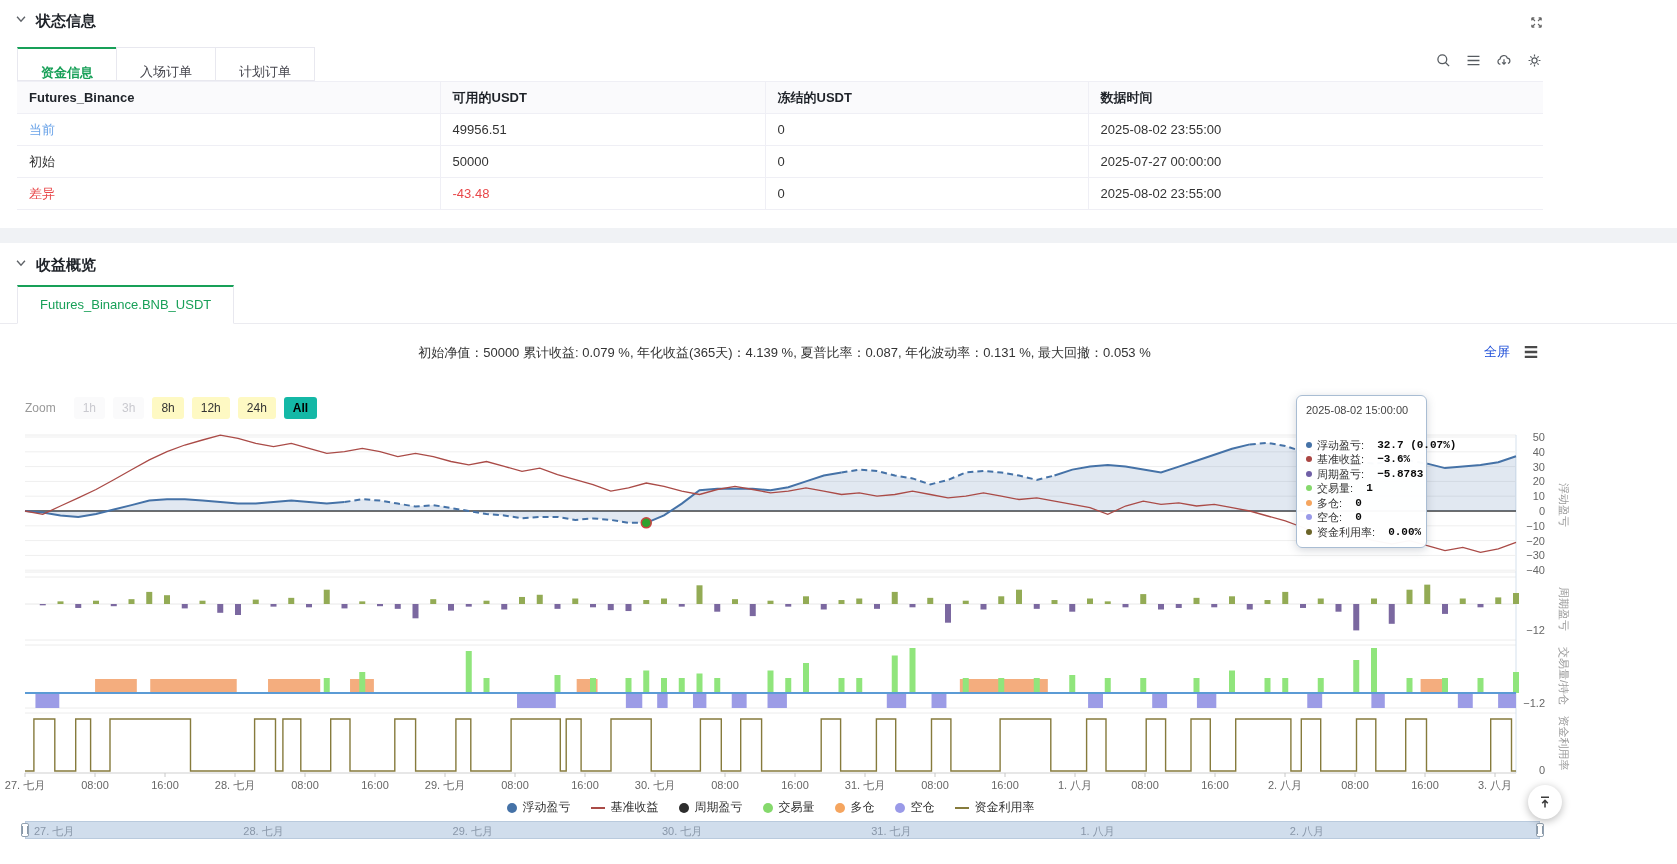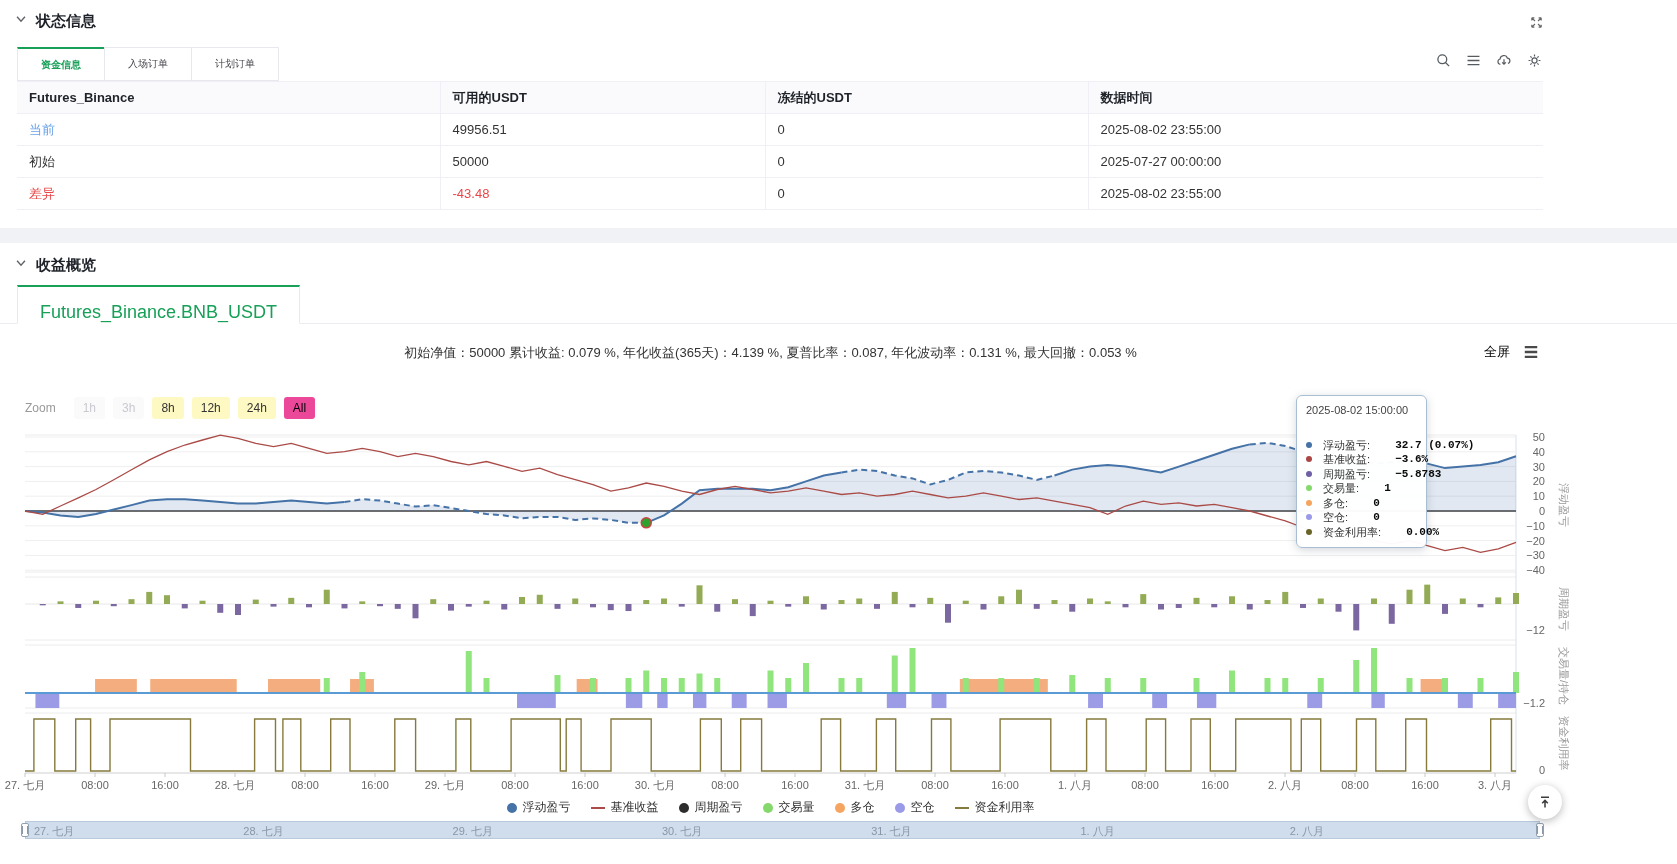--- a/index.html
+++ b/index.html
@@ -19,7 +19,7 @@
 
   
   .tabs { position:absolute; top:47px; left:17px; display:flex; }
-  .tab { height:34px; line-height:31px; padding:0 23px; font-size:10px; color:#45454d;
+  .tab { height:34px; line-height:31px; padding:8px 23px; font-size:13px; color:#45454d;
          background:#fff; border:1px solid #e8e8ef; margin-left:-1px; cursor:pointer; }
   .tab:first-child { margin-left:0; }
   .tab.active { color:#18a058; font-weight:bold; border-top:2px solid #18a058; }

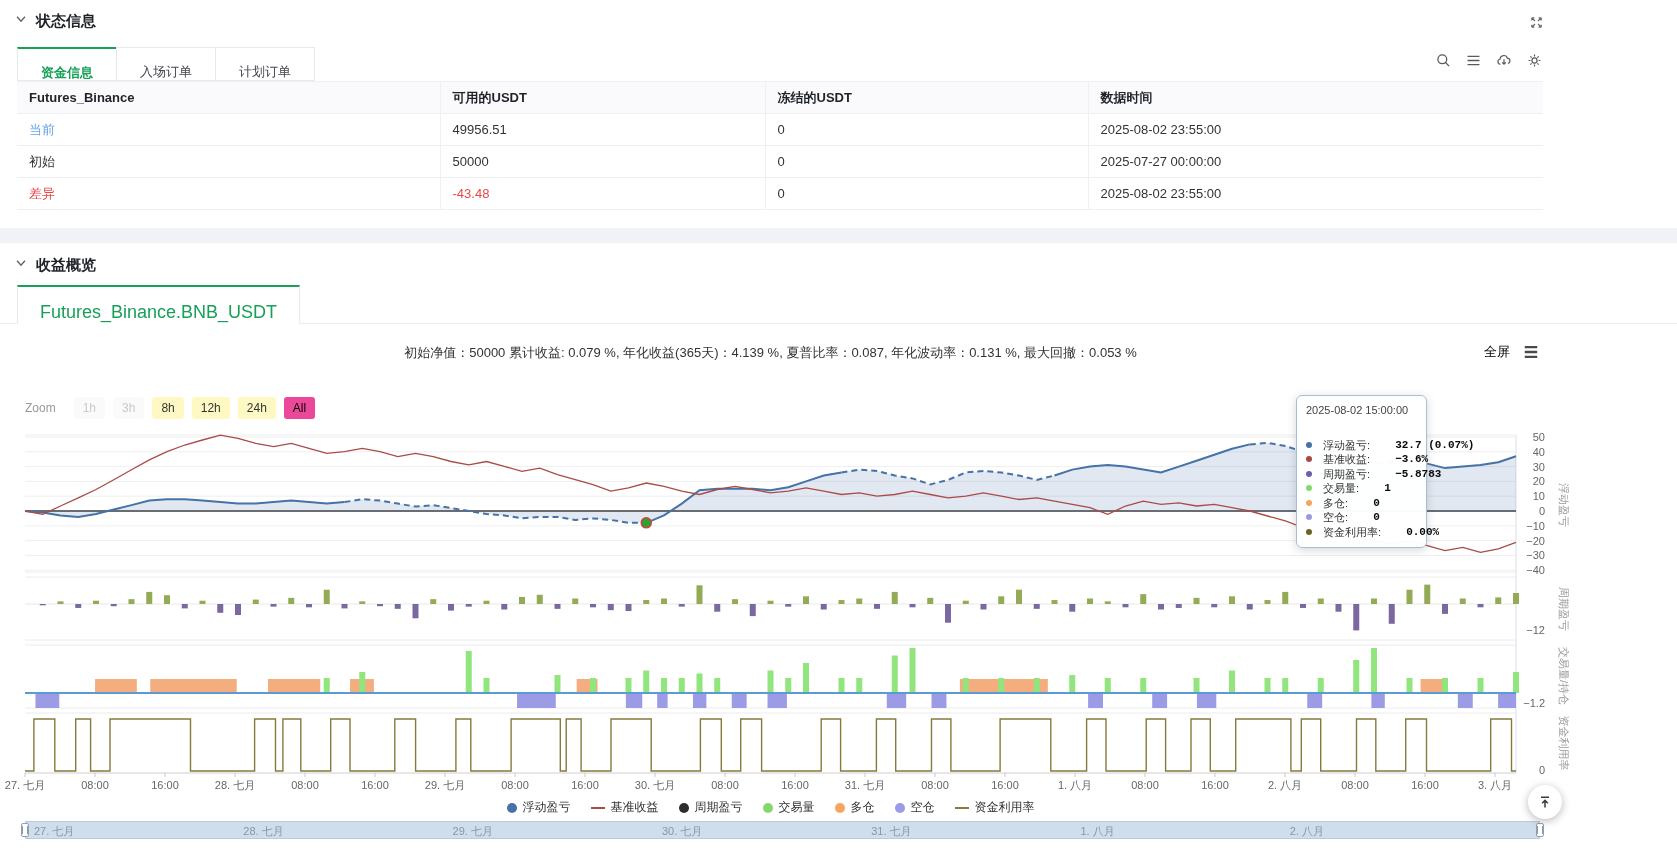--- a/index.html
+++ b/index.html
@@ -40,9 +40,9 @@
 
   
   .tabrow2 { position:absolute; top:42px; left:0; right:0; height:39px; border-bottom:1px solid #ebebf0; }
-  .tab2 { position:absolute; top:0; left:17px; height:39px; line-height:35px; padding:8px 22px;
+  .tab2 { position:absolute; top:0; left:17px; height:39px; line-height:35px; padding:0 22px;
           background:#fff; border:1px solid #e8e8ef; border-top:2px solid #18a058;
-          border-bottom:1px solid #fff; color:#18a058; font-size:18px; cursor:pointer; }
+          border-bottom:1px solid #fff; color:#18a058; font-size:13px; cursor:pointer; }
 
   
   .stats-row { position:absolute; top:101px; left:0; width:1541px; text-align:center;

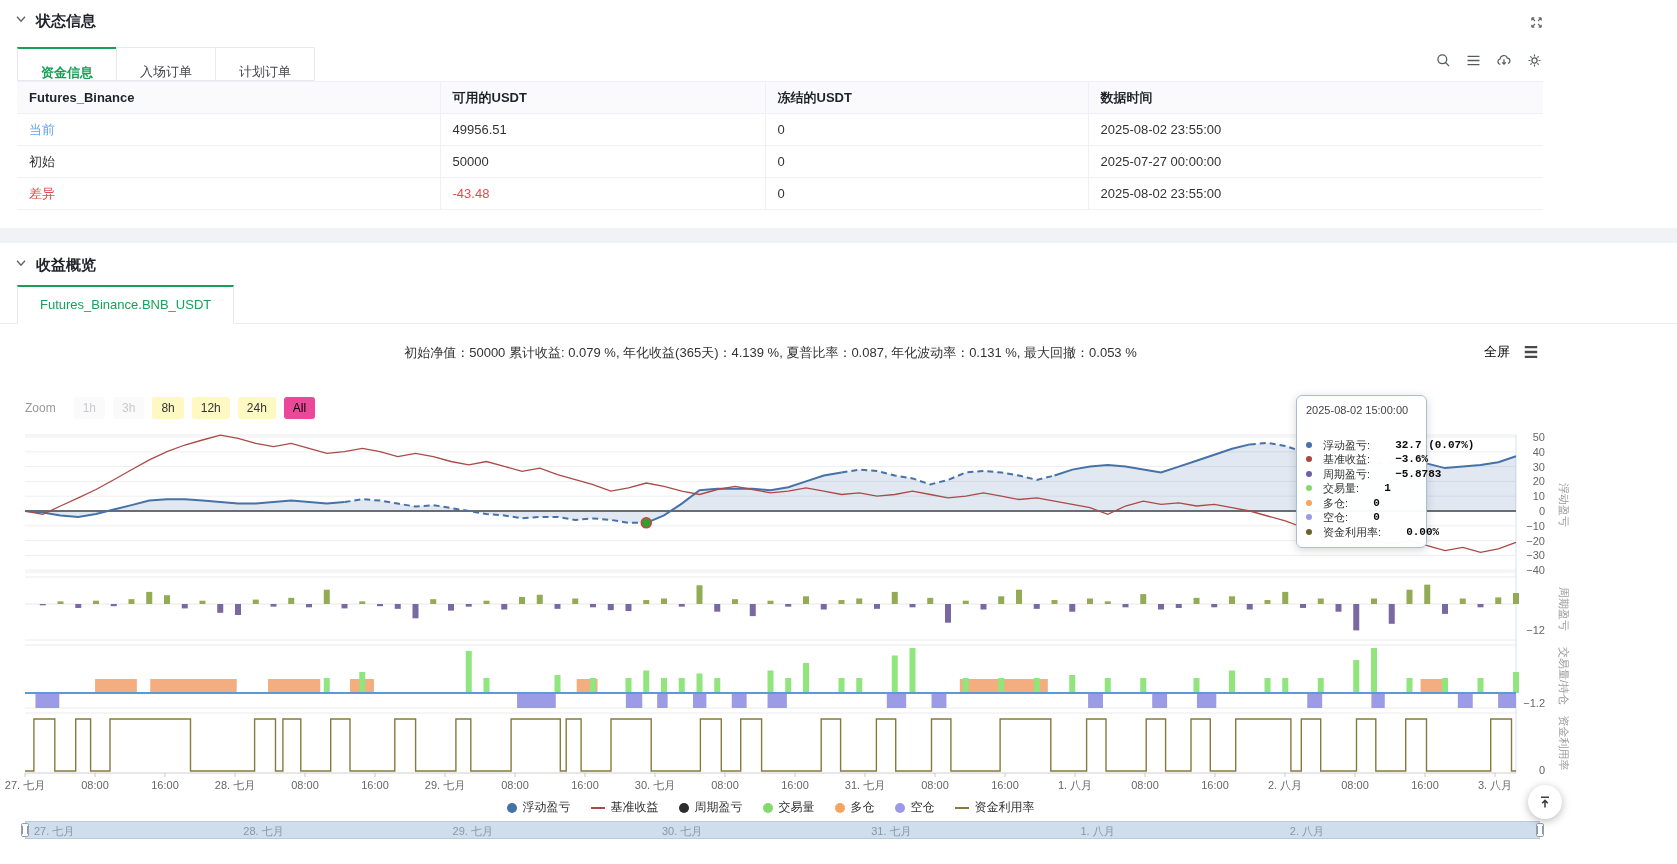--- a/index.html
+++ b/index.html
@@ -45,7 +45,7 @@
           border-bottom:1px solid #fff; color:#18a058; font-size:13px; cursor:pointer; }
 
   
-  .stats-row { position:absolute; top:101px; left:0; width:1541px; text-align:center;
+  .stats-row { position:absolute; top:101px; left:14px; width:1541px; text-align:center;
                font-size:13px; color:#333; }
   .chart-tools { position:absolute; top:100px; right:137px; display:flex; align-items:center; gap:12px; }
   .fullscreen-label { font-size:13px; color:#000000; cursor:pointer; }

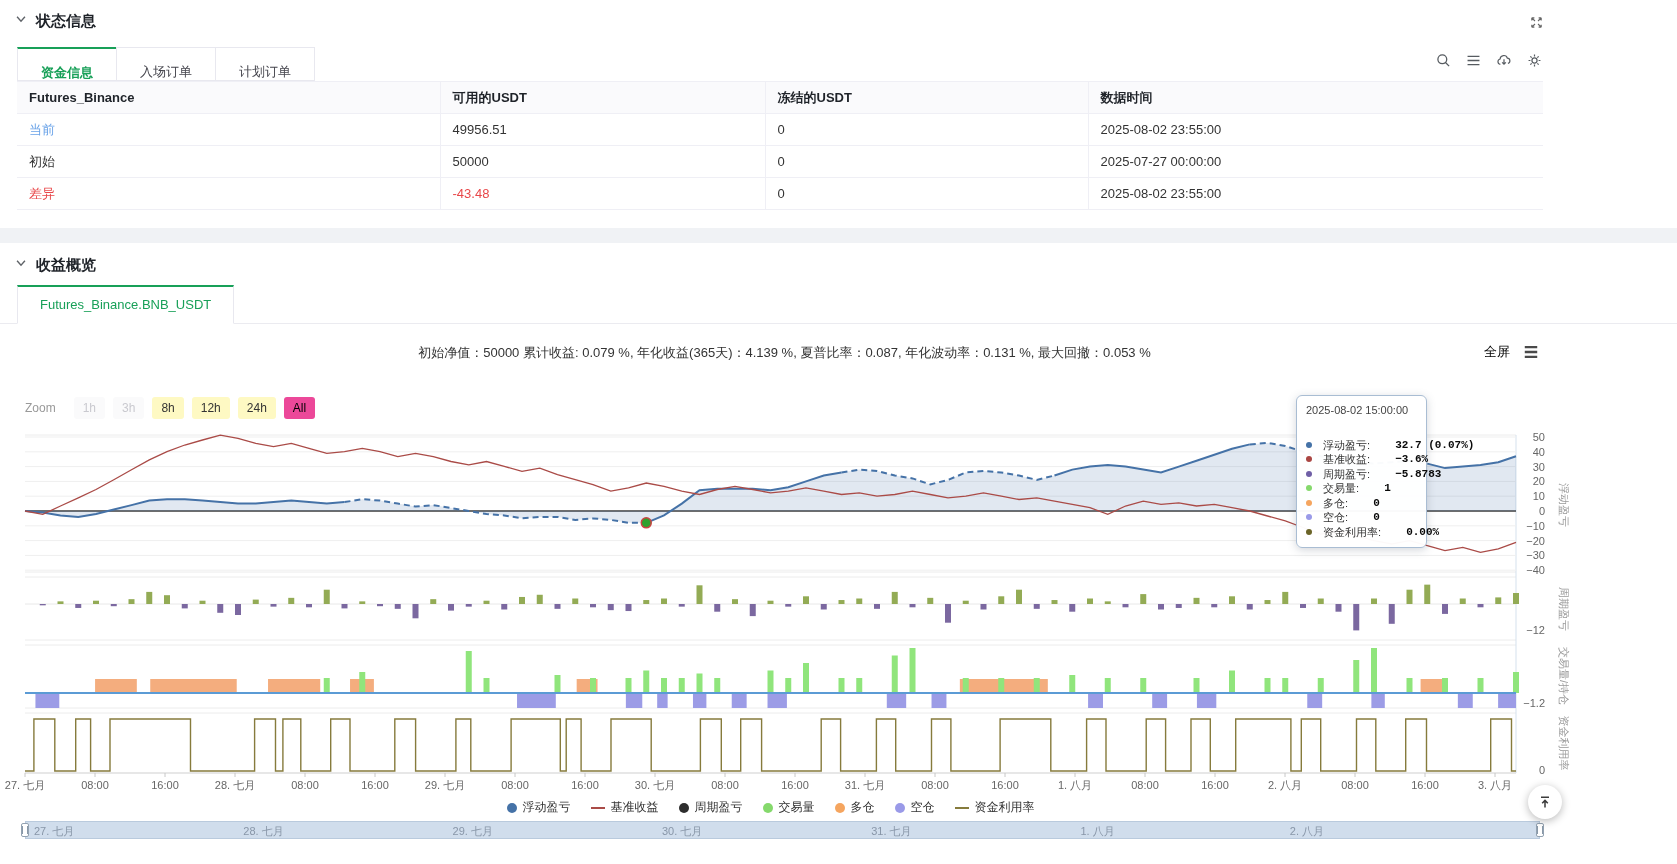--- a/index.html
+++ b/index.html
@@ -48,7 +48,7 @@
   .stats-row { position:absolute; top:101px; left:14px; width:1541px; text-align:center;
                font-size:13px; color:#333; }
   .chart-tools { position:absolute; top:100px; right:137px; display:flex; align-items:center; gap:12px; }
-  .fullscreen-label { font-size:13px; color:#000000; cursor:pointer; }
+  .fullscreen-label { font-size:13px; color:#1d4ed8; cursor:pointer; }
   .ctx-icon { color:#4a4a4a; cursor:pointer; display:inline-flex; }
 
   

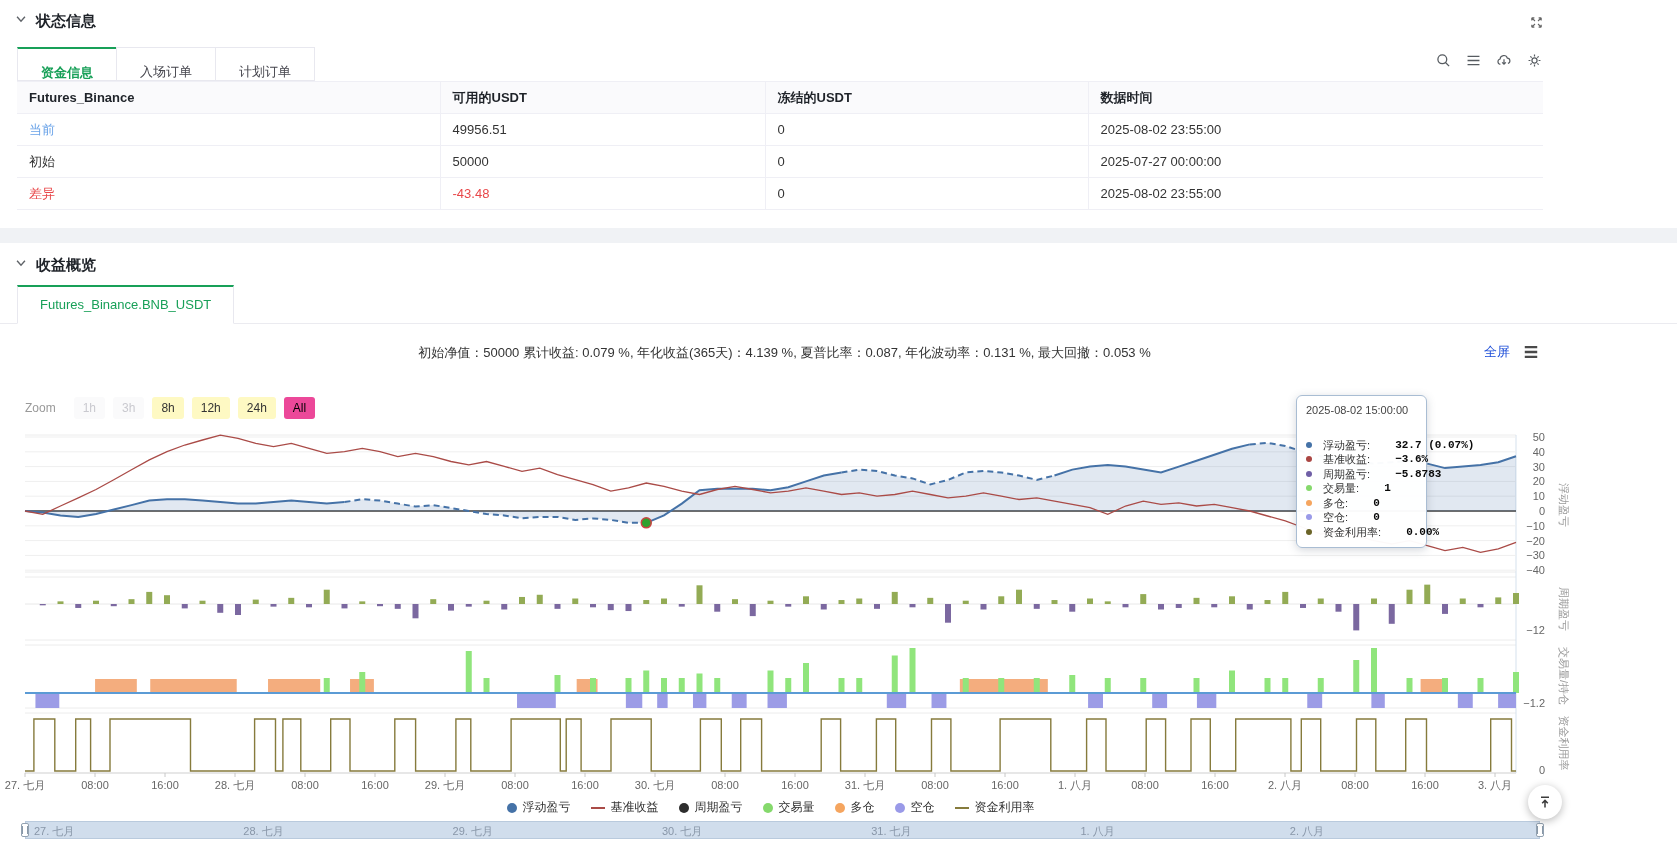--- a/index.html
+++ b/index.html
@@ -58,7 +58,7 @@
   .rbtn { font-size:12px; padding:4px 9px; border-radius:3px; background:#fef9c3; color:#333;
           cursor:pointer; }
   .rbtn.disabled { color:#c9c9cf; background:#fafafb; cursor:default; }
-  .rbtn.selected { background:#ec4899; color:#000; font-weight:normal; }
+  .rbtn.selected { background:#14b8a6; color:#000; font-weight:bold; }
   #chart-svg { position:absolute; top:30px; left:0; }
 
   

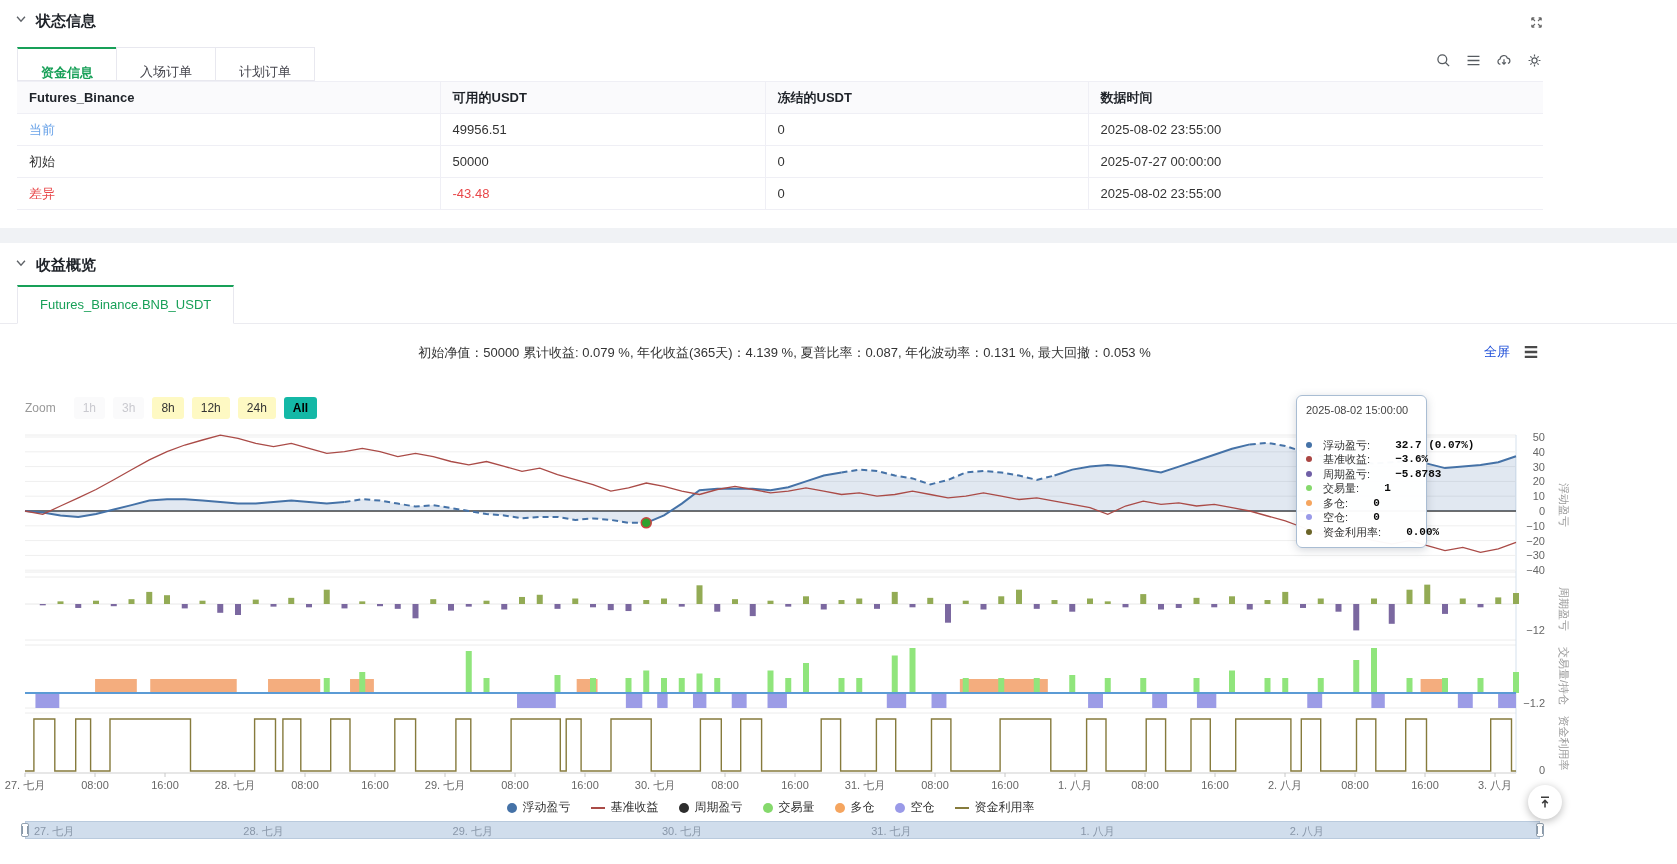--- a/index.html
+++ b/index.html
@@ -83,7 +83,7 @@
              border:1px solid #a9bdd3; border-radius:6px; box-shadow:0 2px 8px rgba(80,90,110,.25);
              padding:7px 9px 8px; font-size:11px; line-height:14.5px; z-index:5; }
   .tt-title { color:#444; margin-bottom:20px; }
-  .tt-row { display:flex; align-items:center; gap:11px; white-space:nowrap; }
+  .tt-row { display:flex; align-items:center; gap:5px; white-space:nowrap; }
   .tt-bullet { width:6px; height:6px; border-radius:50%; flex:none; }
   .tt-val { font-weight:bold; color:#0a0a0a;font-family:Liberation Mono, monospace; }
 

